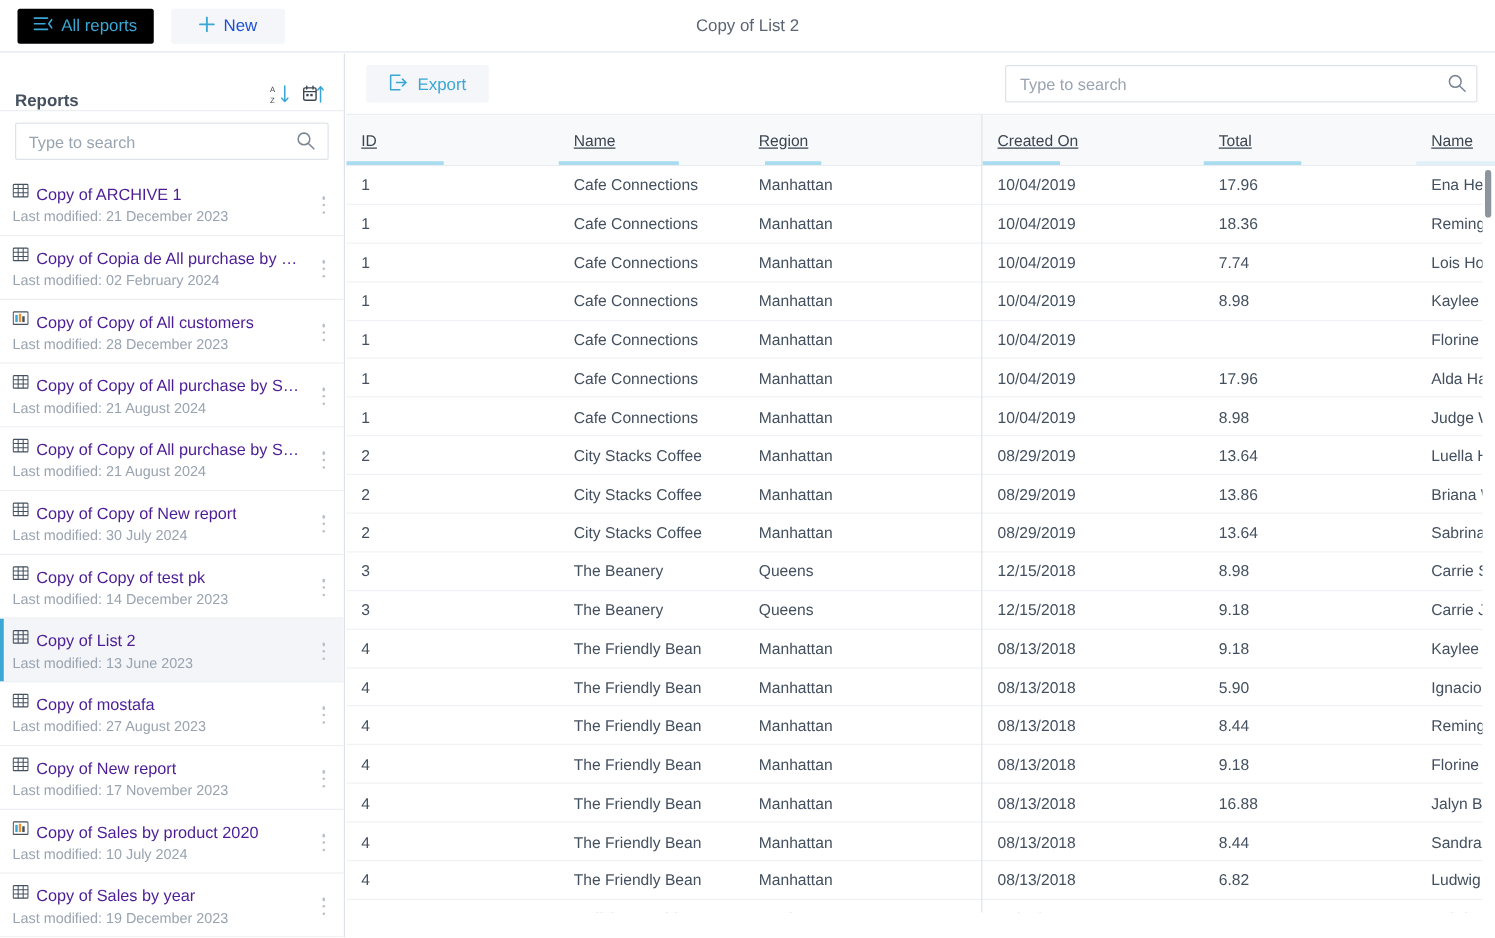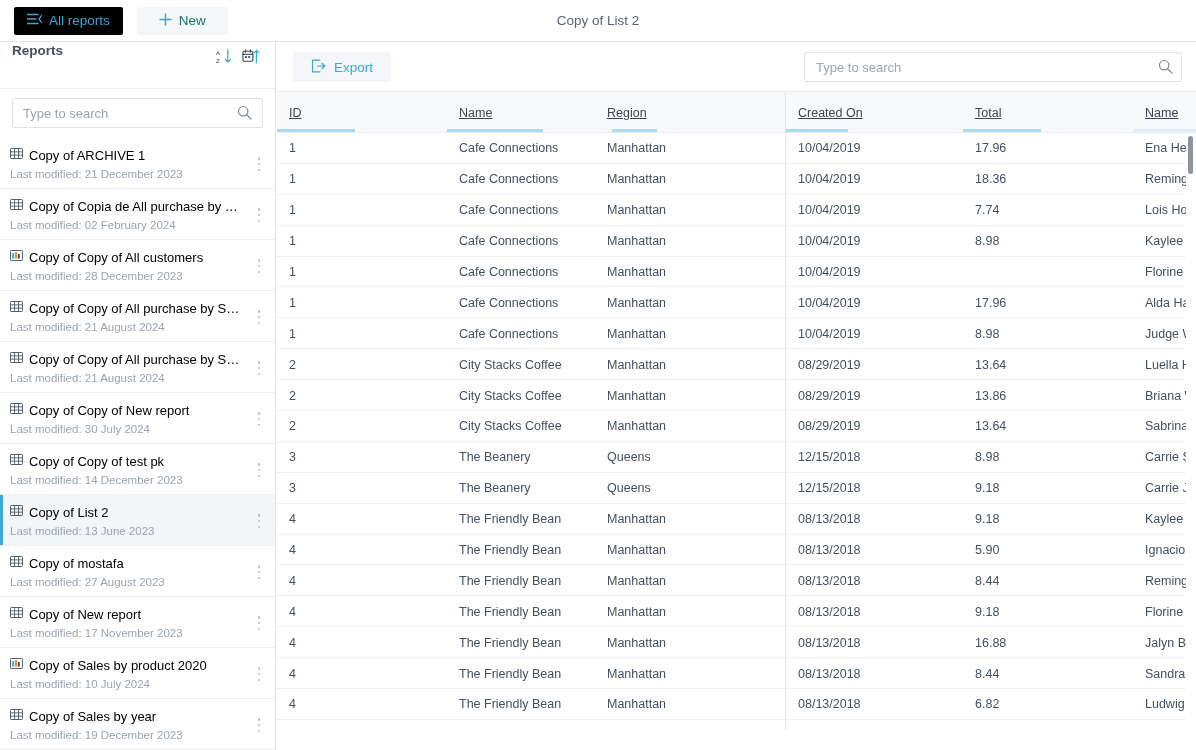--- a/index.html
+++ b/index.html
@@ -20,7 +20,7 @@
   .tb-btn {
     height: 28px; display: inline-flex; align-items: center; gap: 7px;
     padding: 0 14px; border-radius: 2px; border: none; cursor: pointer;
-    font-size: 13.5px; color: #0f766e; background: #f4f6f9;
+    font-size: 13.5px; color: #1d4ed8; background: #f4f6f9;
     font-family: "Liberation Sans", sans-serif;
   }
   #btn-allreports { background: #000000; color: #3ba7d4; margin-left: 14px; padding:0 13px; }

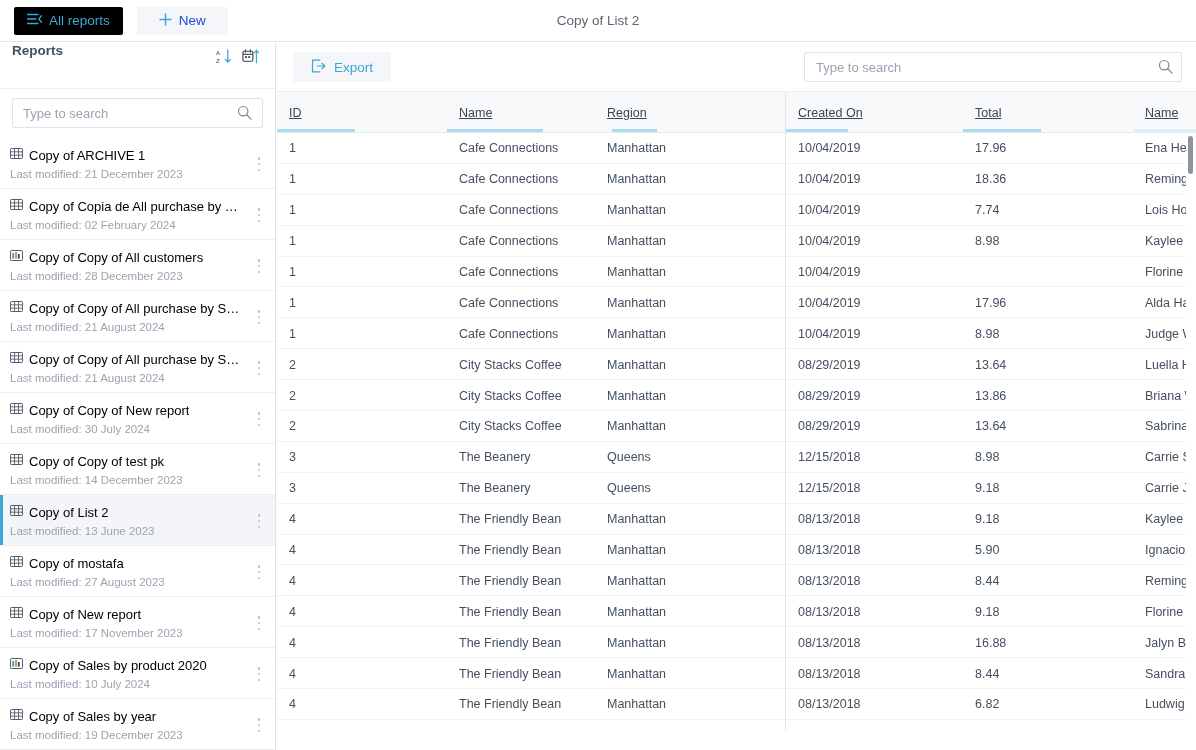--- a/index.html
+++ b/index.html
@@ -44,7 +44,7 @@
     overflow: hidden;
   }
   #sb-head {
-    height: 46px; display: flex; align-items: flex-start;
+    height: 46px; display: flex; align-items: flex-end;
     padding: 0 12px 0 12px; border-bottom: 1px solid #eceef2;
   }
   #sb-title { font-size: 13.5px; color: #44505f; font-weight: bold; flex: 1; }

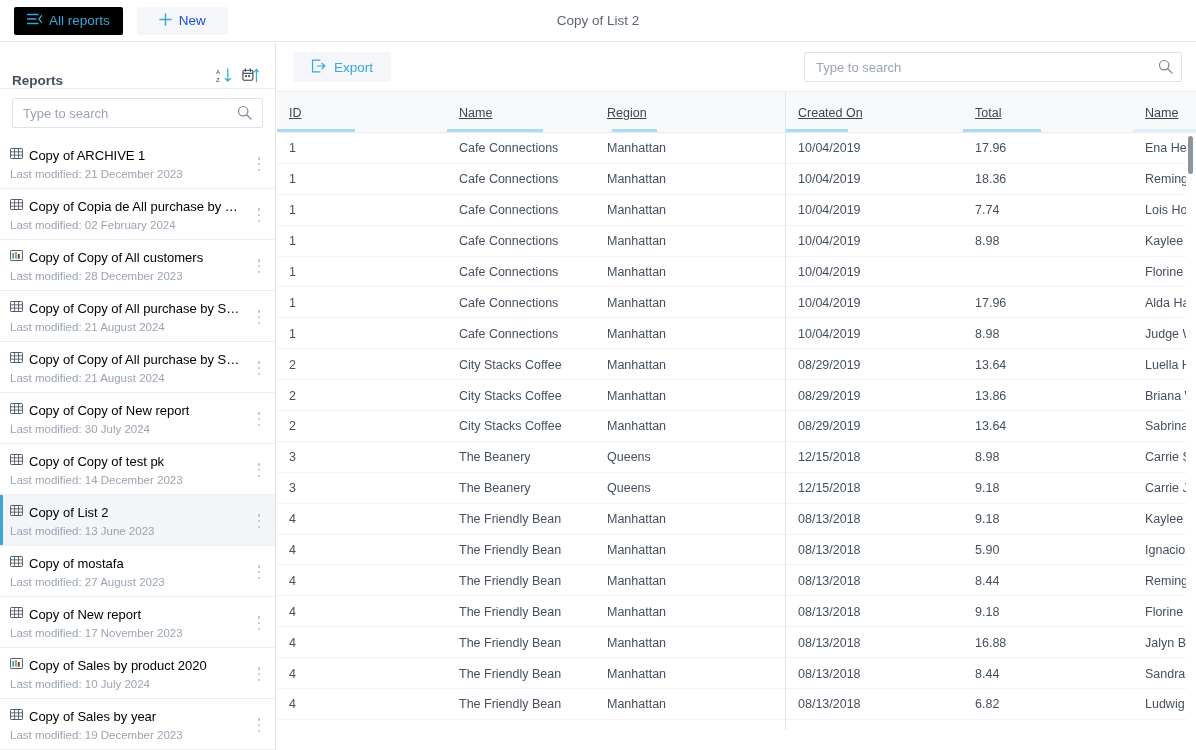--- a/index.html
+++ b/index.html
@@ -72,7 +72,7 @@
   }
   .sb-item-row { display: flex; align-items: center; gap: 6px; }
   .sb-item-name {
-    font-size: 13px; color: #000000; white-space: nowrap;
+    font-size: 13px; color: #4c1d95; white-space: nowrap;
     overflow: hidden; text-overflow: ellipsis; max-width: 216px;
   }
   .sb-item-sub { font-size: 11.5px; color: #9aa4b1; margin-top: 4px; }

